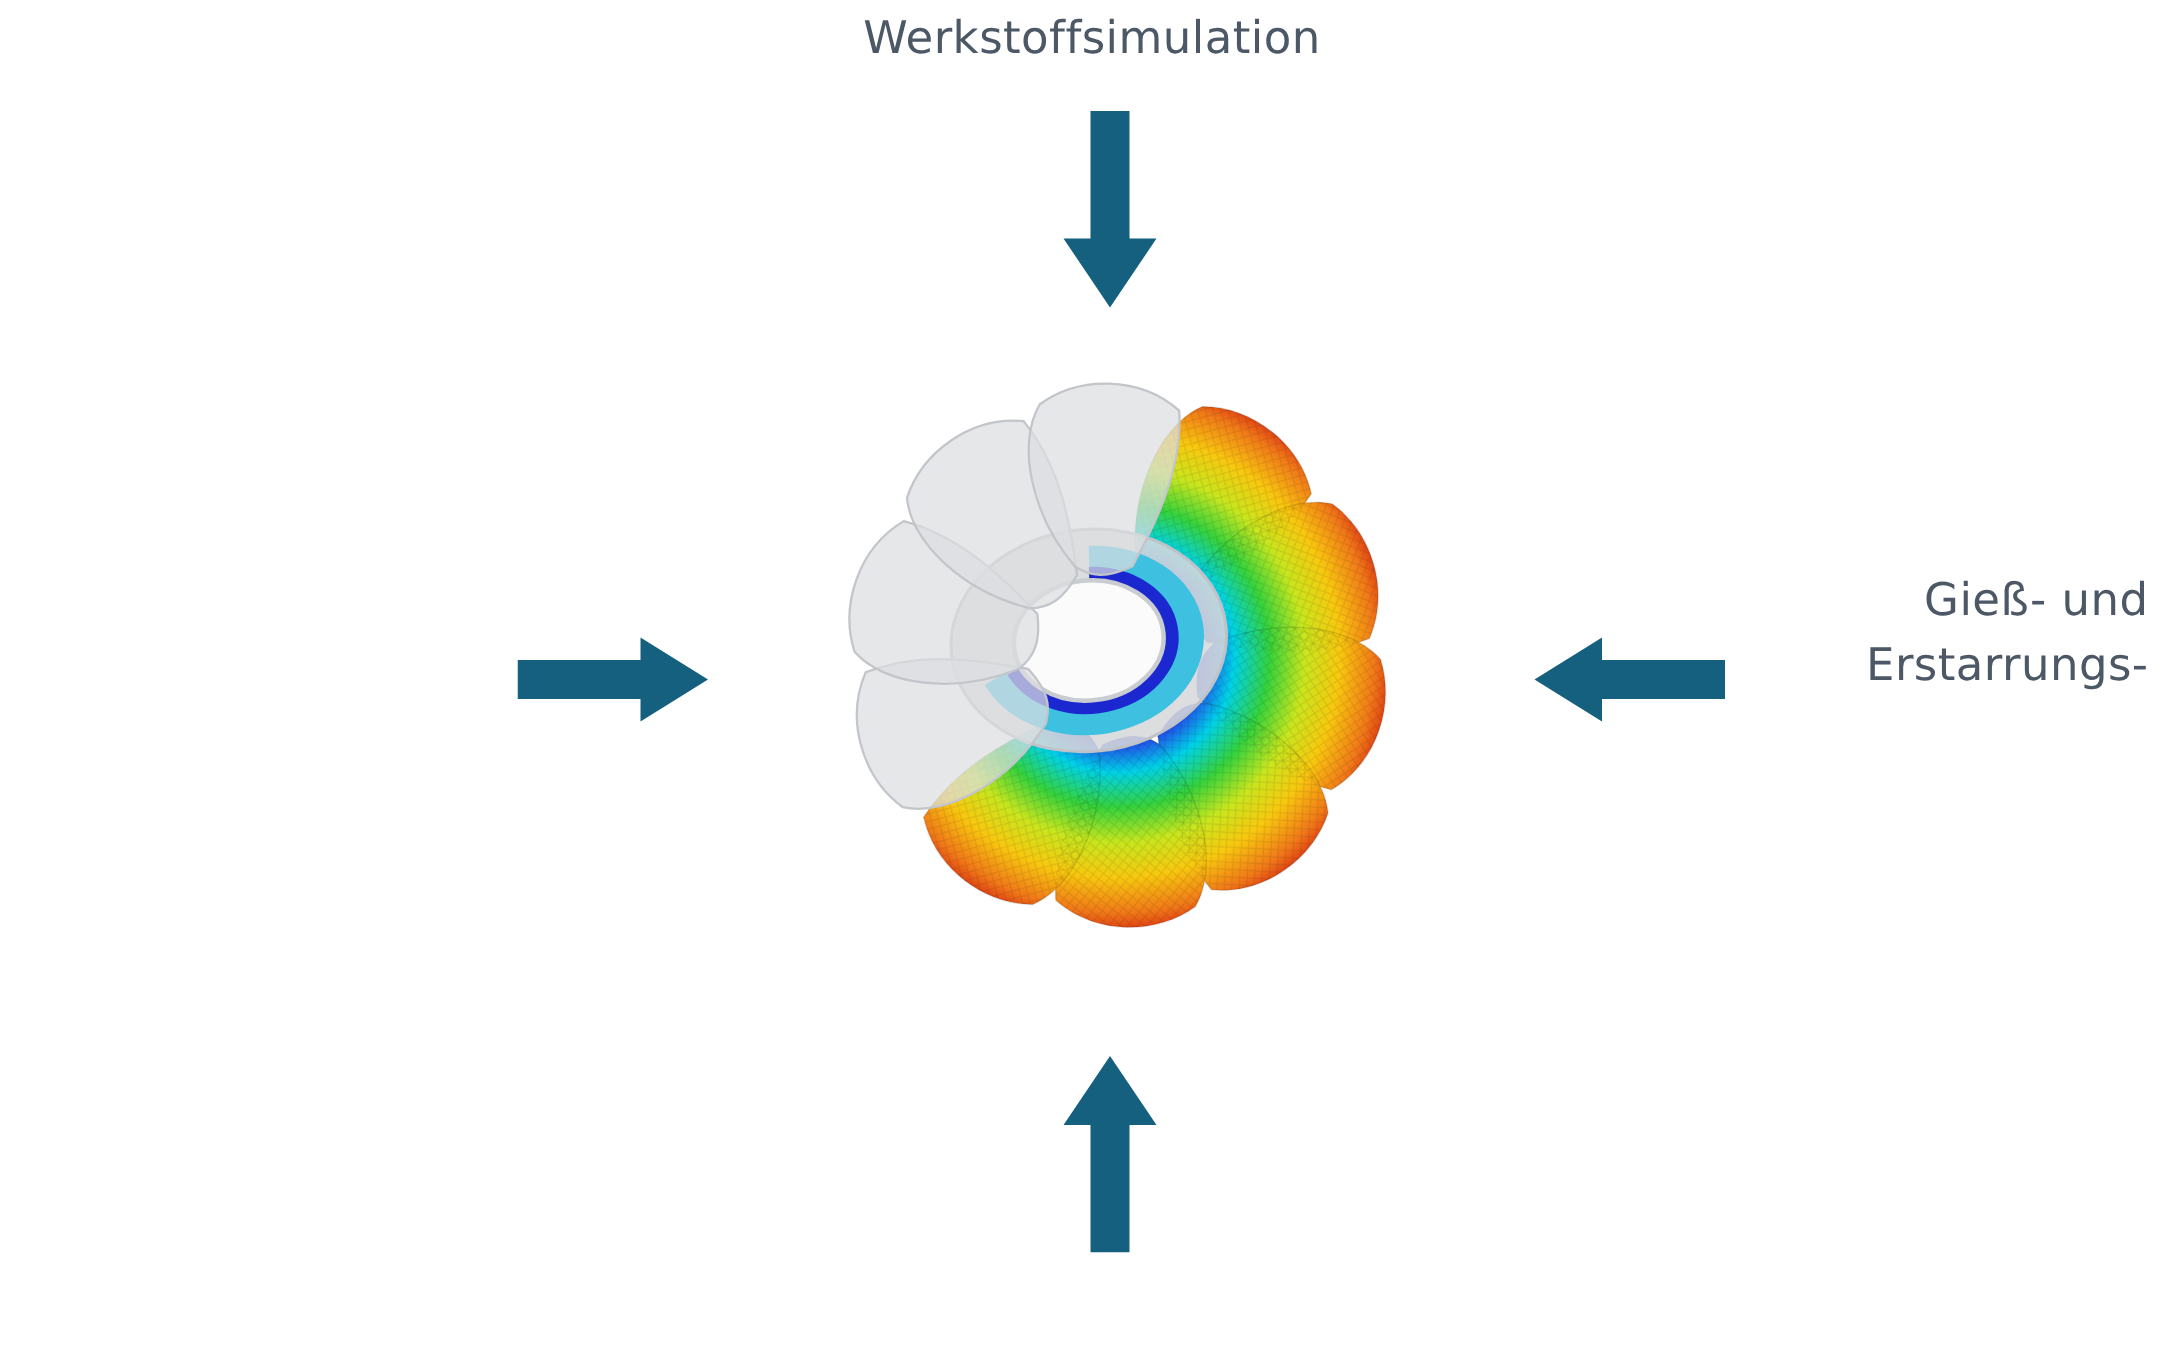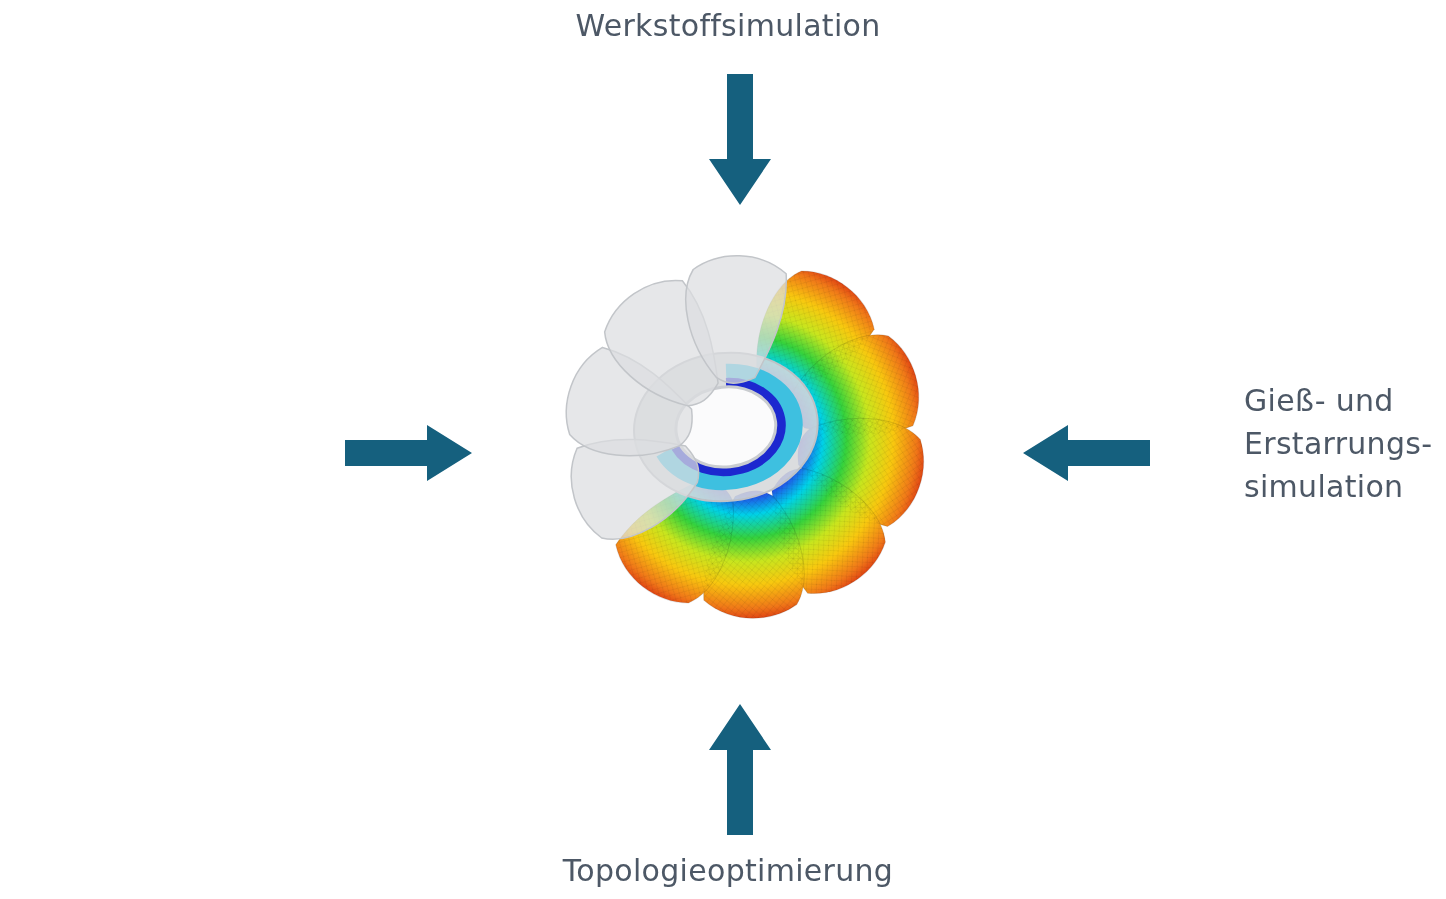--- a/index.html
+++ b/index.html
@@ -6,7 +6,7 @@
   html, body { width: 1446px; height: 899px; background: #ffffff; overflow: hidden; }
   body { font-family: "DejaVu Sans", "Liberation Sans", sans-serif; position: relative; }
 
-  .canvas { position: absolute; inset: 0; width: 1446px; height: 750px; }
+  .canvas { position: absolute; inset: 0; width: 1446px; height: 750px; text-align: right; }
 
   .diagram-label {
     position: absolute;

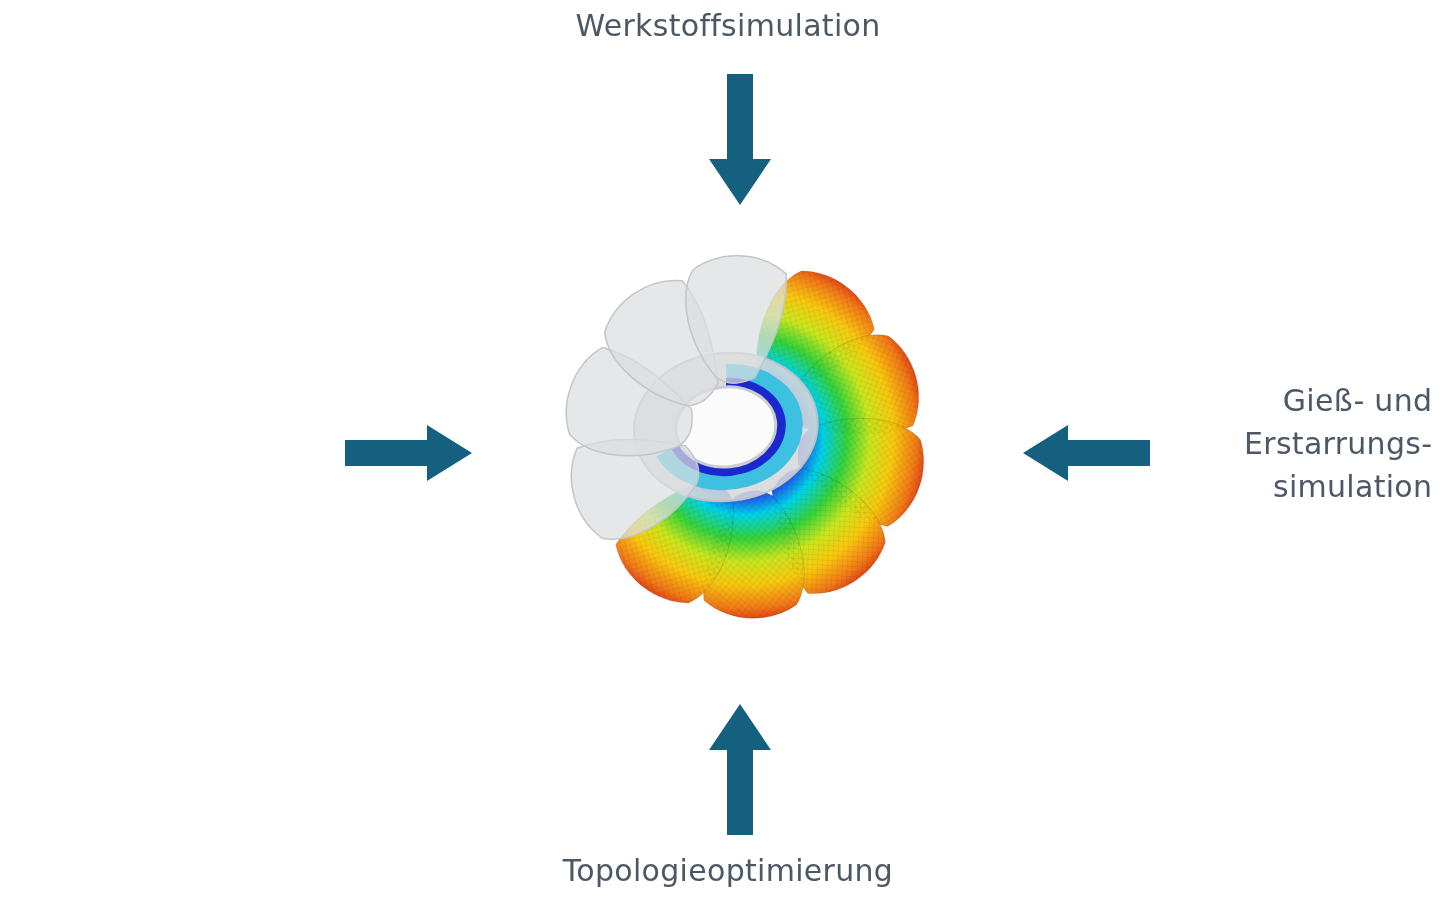--- a/index.html
+++ b/index.html
@@ -41,7 +41,6 @@
   <div class="diagram-label label-right">
     <div>Gieß- und</div>
     <div>Erstarrungs-</div>
-    <div>simulation</div>
   </div>
 
   <div class="diagram-label label-bottom">Topologieoptimierung</div>

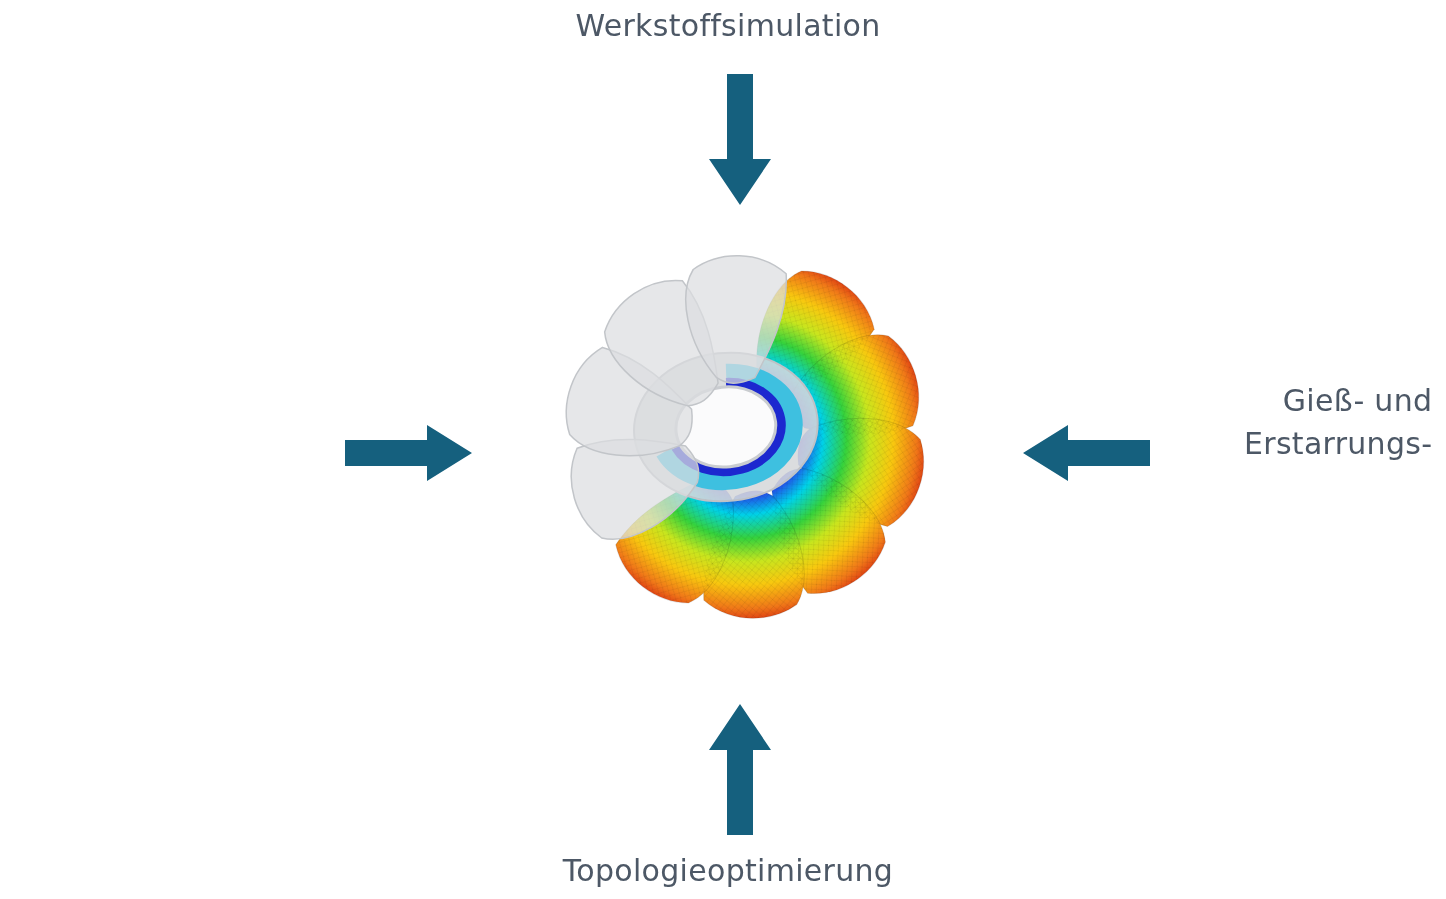--- a/index.html
+++ b/index.html
@@ -43,7 +43,6 @@
     <div>Erstarrungs-</div>
   </div>
 
-  <div class="diagram-label label-bottom">Topologieoptimierung</div>
 
   <svg class="arrow arrow-top" width="66" height="132" viewBox="0 0 66 132">
     <polygon points="20,0 46,0 46,85 64,85 33,131 2,85 20,85" fill="#15607e"></polygon>

